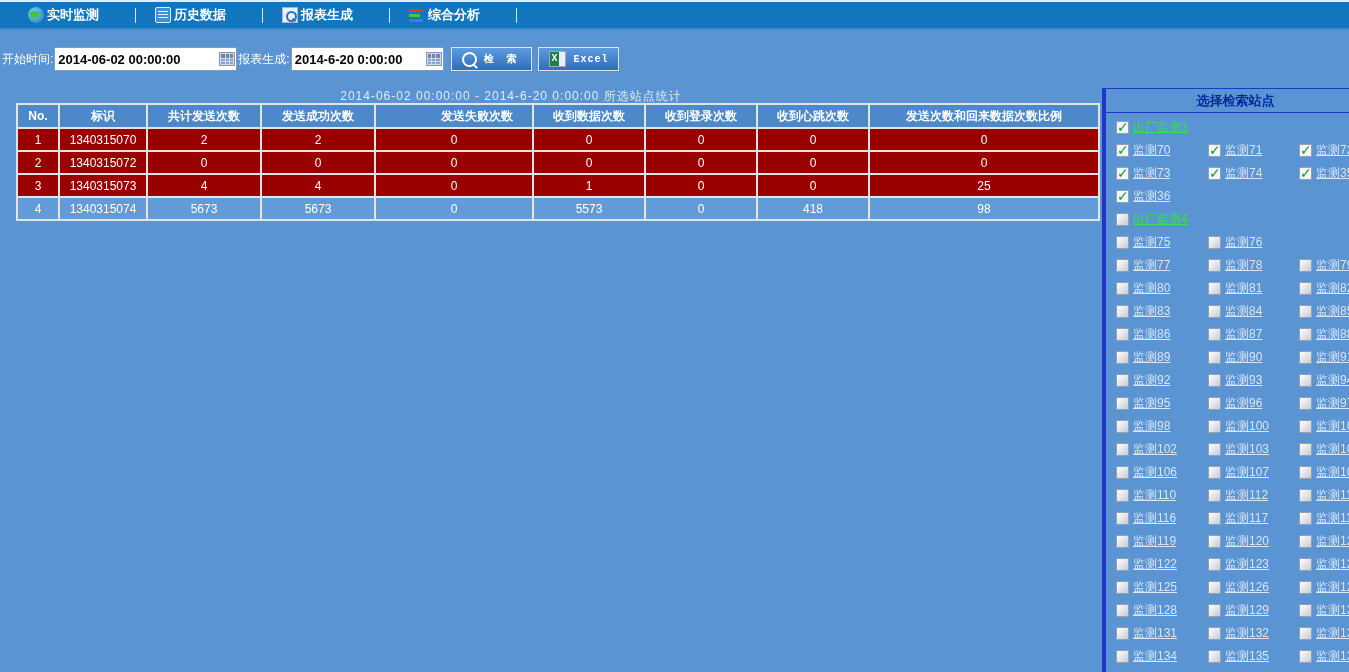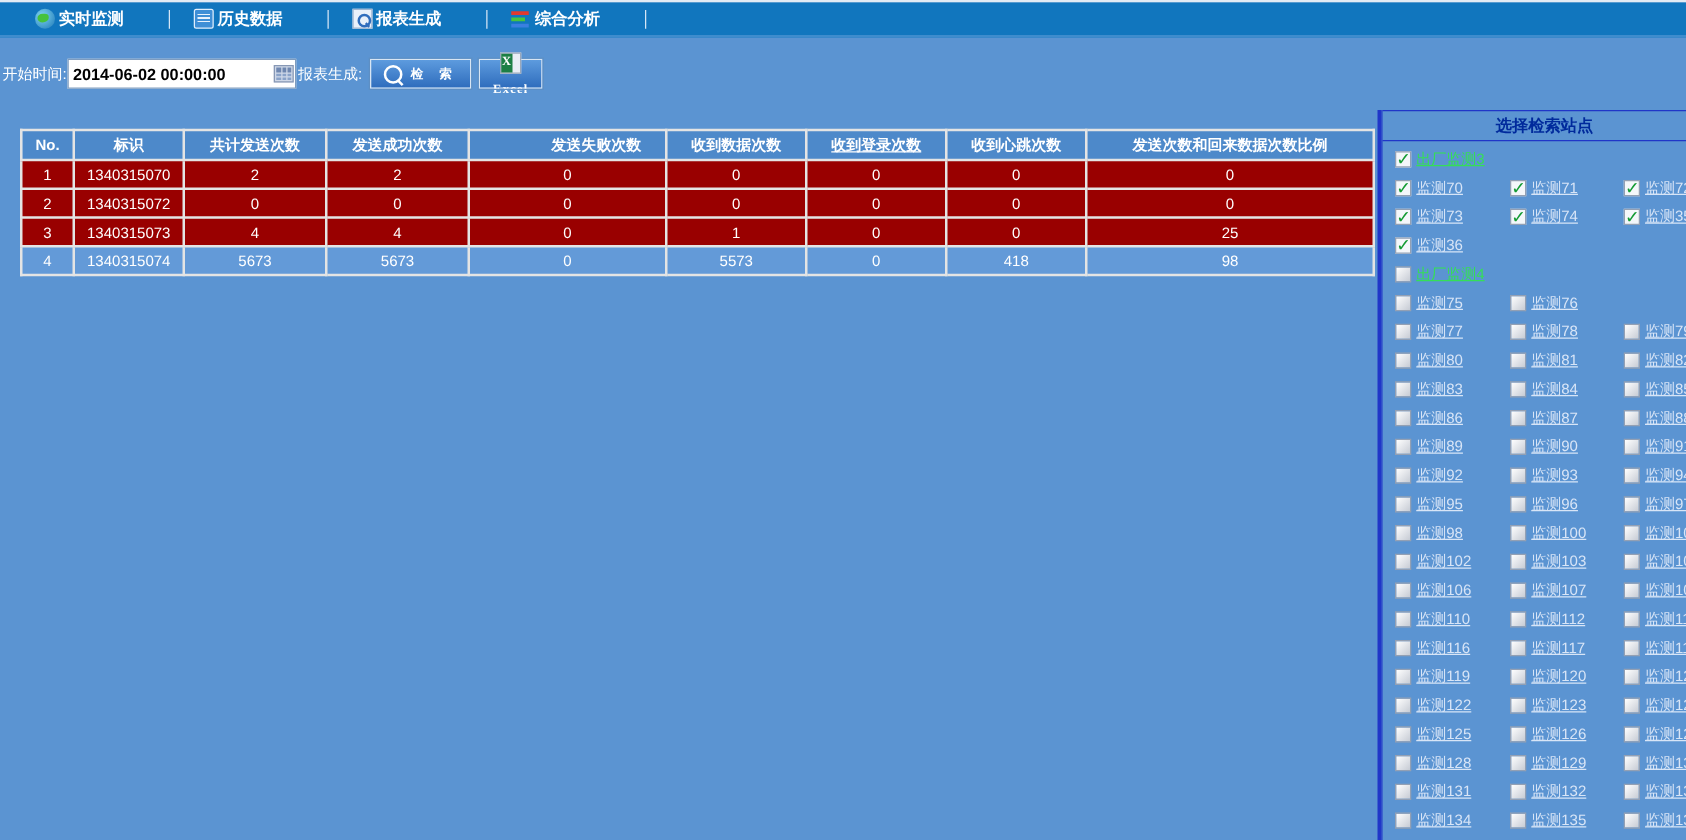--- a/index.html
+++ b/index.html
@@ -135,6 +135,20 @@
       </span>
     </span>
     <span class="flabel">报表生成:</span>
+    <span class="inputbox">
+      <input class="w2" type="text" value="2014-6-20 0:00:00" style="">
+      <span class="calico">
+        <i class="hdr"></i>
+          <i class="hdr"></i>
+          <i class="hdr"></i>
+          <i></i>
+          <i></i>
+          <i></i>
+          <i></i>
+          <i></i>
+          <i></i>
+      </span>
+    </span>
     <button class="btn">
       <span class="mag"></span>
       <span>检 索</span>

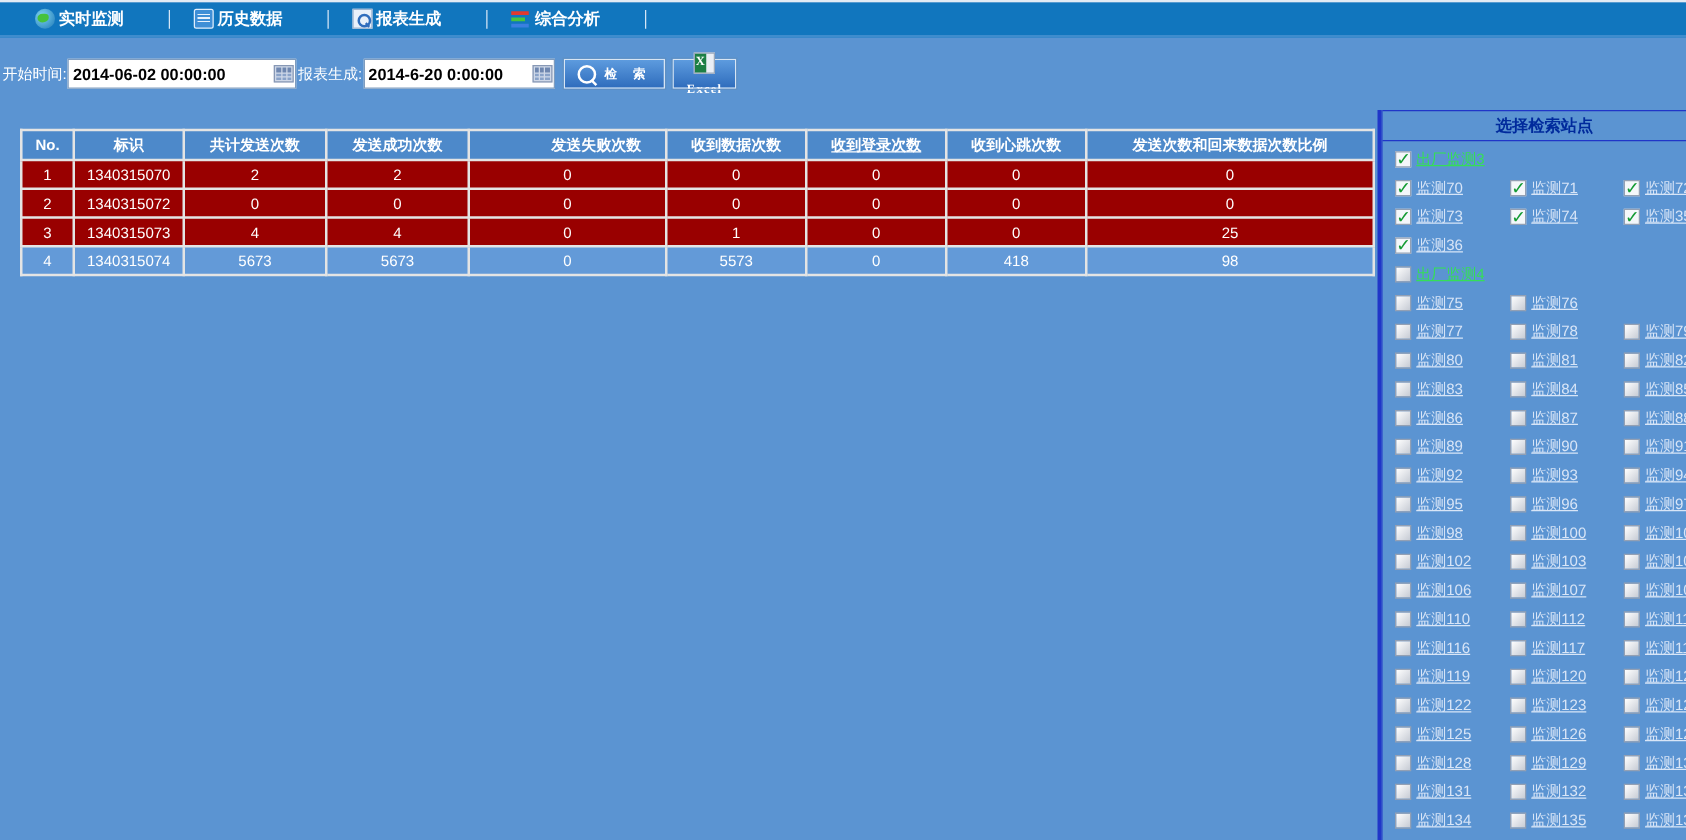--- a/index.html
+++ b/index.html
@@ -34,7 +34,7 @@
        background:linear-gradient(#5d9bde,#2f6dbd);border:1px solid #d7e5f4;outline:1px solid #5e8fc4;
        color:#ffffff;font-weight:bold;font-size:10px;cursor:pointer;
        font-family:"Liberation Sans","DejaVu Sans",sans-serif;letter-spacing:5px;white-space:nowrap;padding:0 10px;}
-  .btn.excel{letter-spacing:1px;font-family:Liberation Serif, serif;flex-direction:column;}
+  .btn.excel{letter-spacing:1px;font-family:Liberation Mono, monospace;}
   .mag{width:11px;height:11px;border:2px solid #fff;border-radius:50%;position:relative;display:inline-block;flex:0 0 11px;}
   .mag::after{content:"";position:absolute;width:2px;height:6px;background:#fff;transform:rotate(-45deg);left:10px;top:9px;}
   .xlico{width:15px;height:14px;position:relative;display:inline-block;flex:0 0 15px;background:#e9eef5;border:1px solid #9aa8bb;}

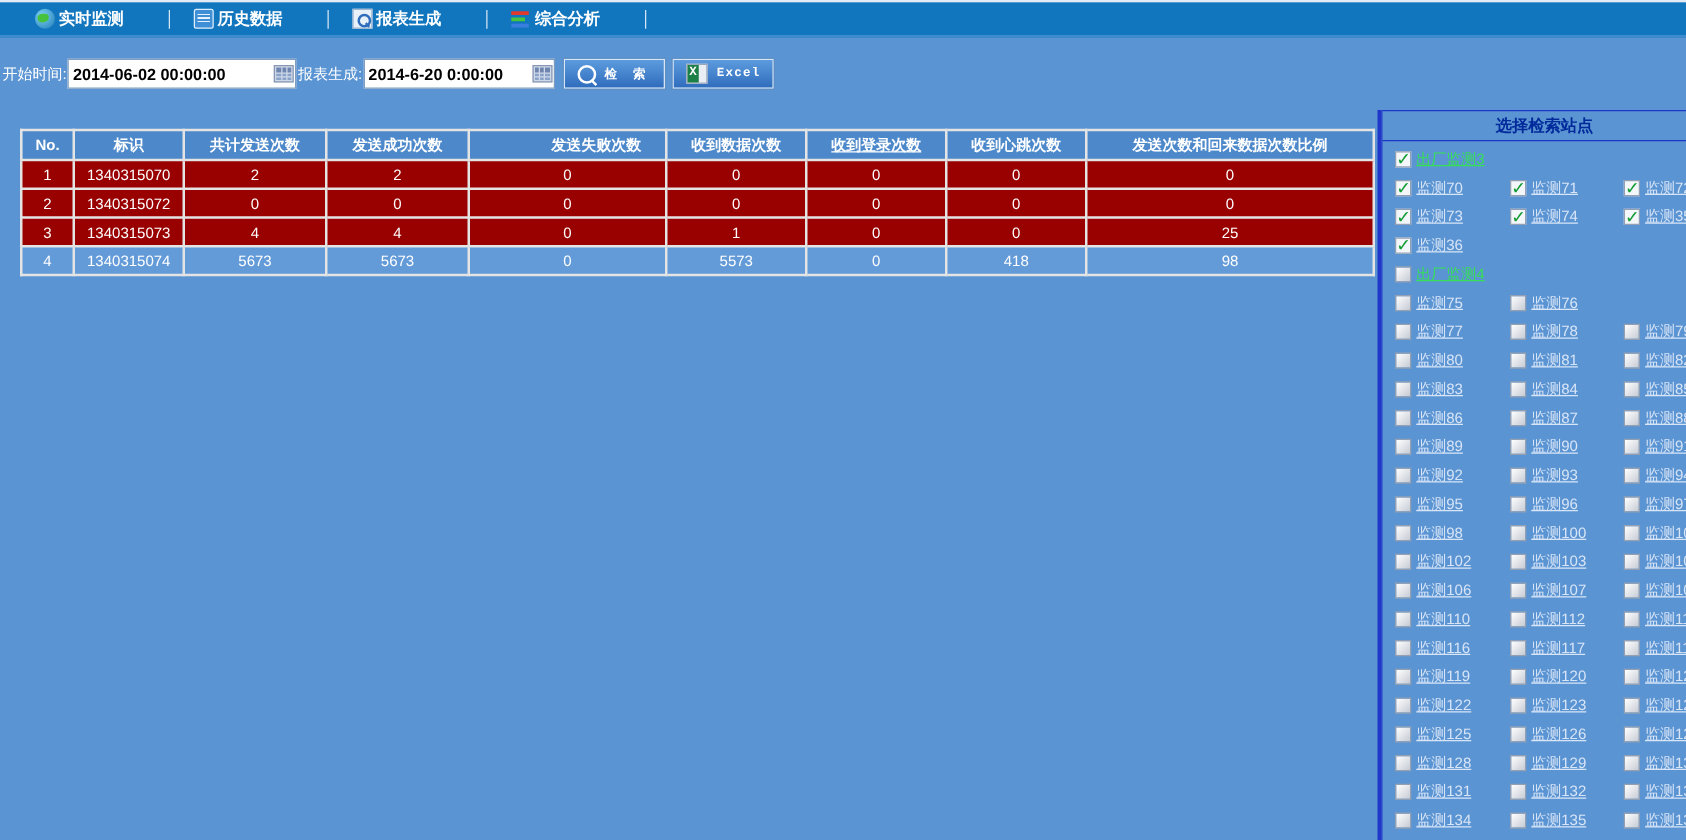--- a/index.html
+++ b/index.html
@@ -159,6 +159,7 @@
     </button>
   </div>
 
+  <div class="summary-title">2014-06-02 00:00:00 - 2014-6-20 0:00:00 所选站点统计</div>
 
   <table class="stats">
     <thead>

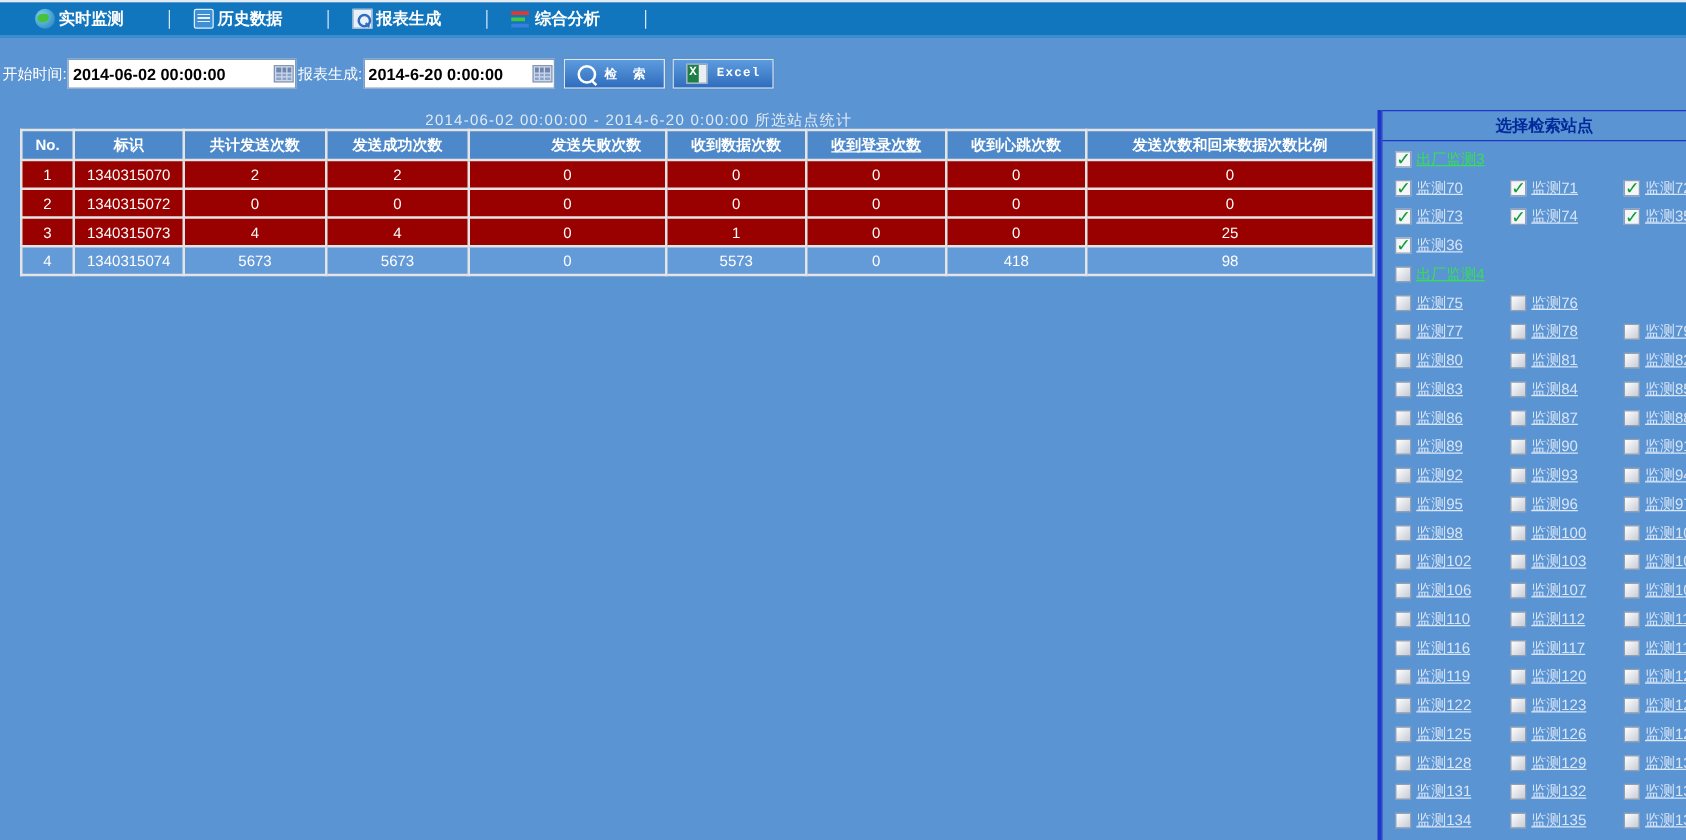--- a/index.html
+++ b/index.html
@@ -170,7 +170,7 @@
           <th style="width: 112px;">发送成功次数</th>
           <th style="width: 110px; padding-left: 46px;">发送失败次数</th>
           <th style="width: 110px; margin-left: 32px;">收到数据次数</th>
-          <th style="width: 110px; text-decoration: underline;">收到登录次数</th>
+          <th style="width: 110px;">收到登录次数</th>
           <th style="width: 110px;">收到心跳次数</th>
           <th style="width: 228px;">发送次数和回来数据次数比例</th>
         </tr>

